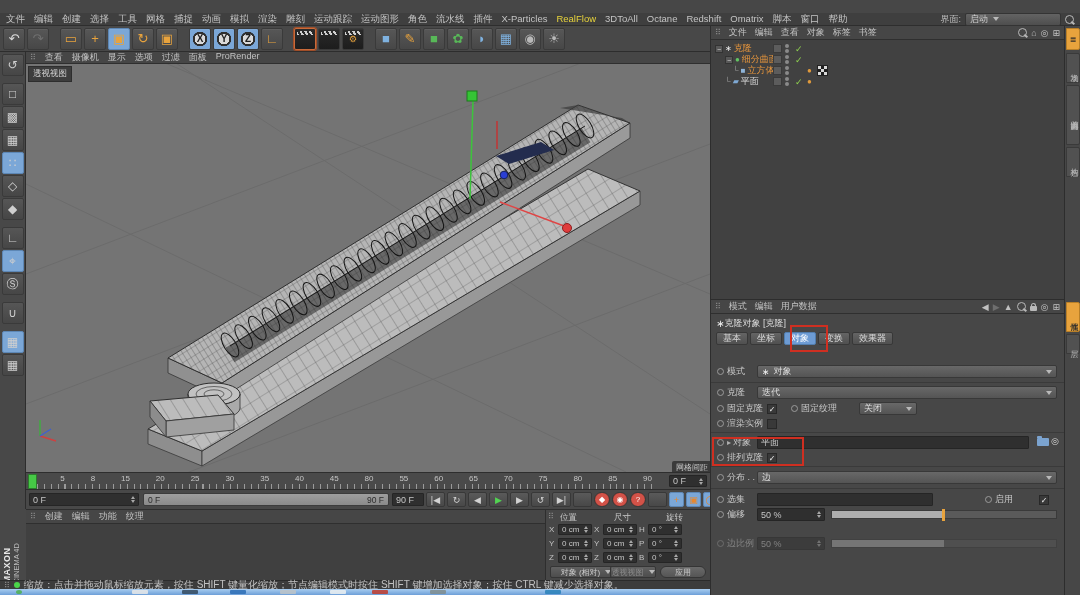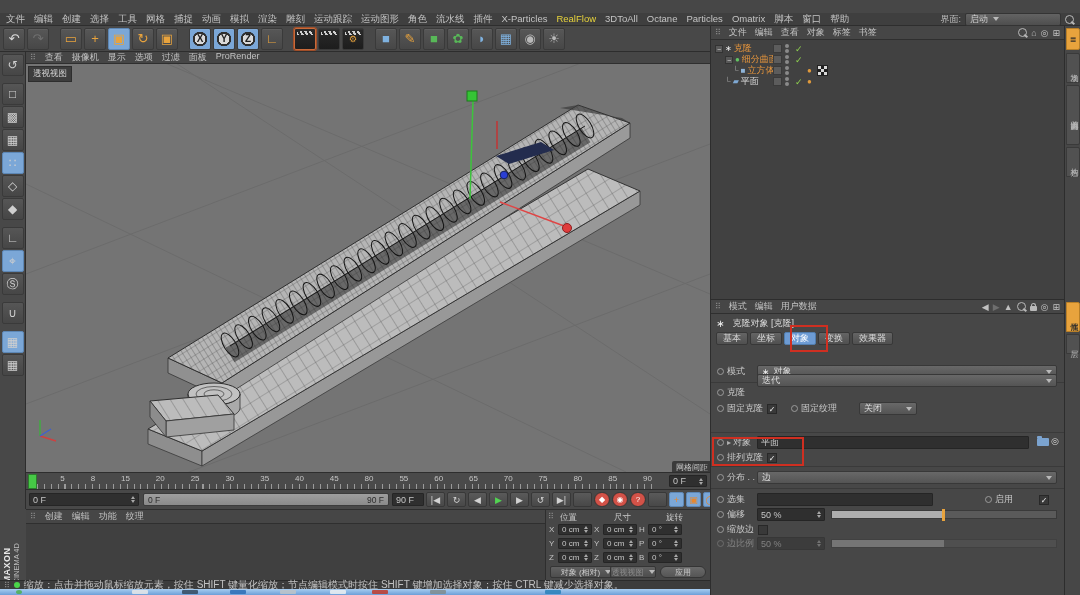--- a/index.html
+++ b/index.html
@@ -164,7 +164,7 @@
         <span class="mi hl">RealFlow</span>
         <span class="mi">3DToAll</span>
         <span class="mi">Octane</span>
-        <span class="mi">Particles</span>
+        <span class="mi">Redshift</span>
         <span class="mi">Omatrix</span>
         <span class="mi">脚本</span>
         <span class="mi">窗口</span>

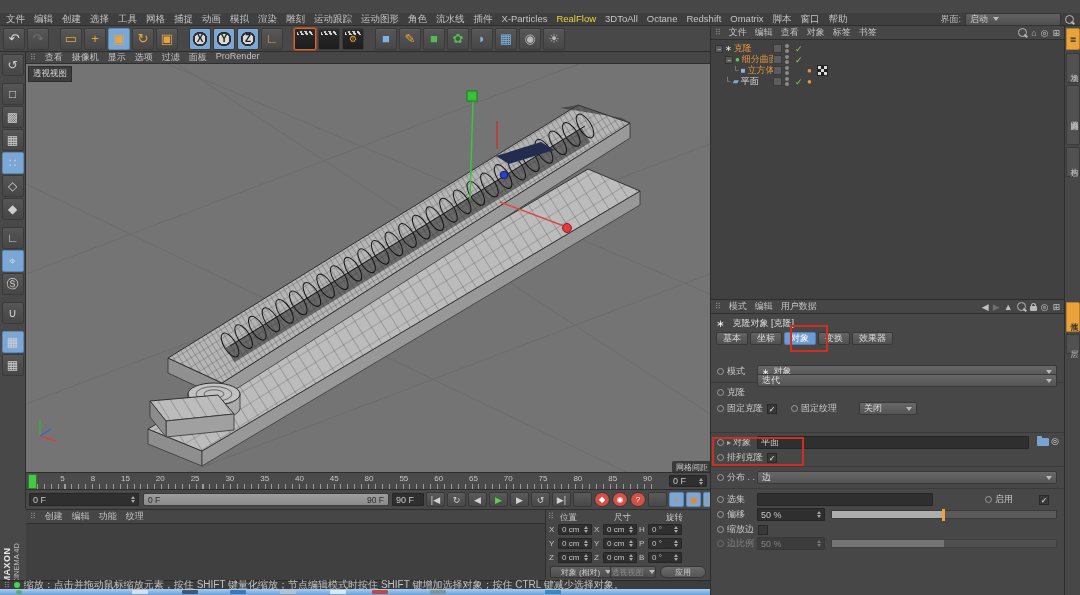--- a/index.html
+++ b/index.html
@@ -645,7 +645,7 @@
 
       <div class="arow" style="top:3px">
         <span style="margin-left:5px;color:#f2f2f2;font-size:10px">∗</span>
-        <span class="albl" style="margin-left:8px;color:#dedede">克隆对象 [克隆]</span>
+        <span class="albl" style="margin-left:0;color:#dedede">克隆对象 [克隆]</span>
       </div>
 
       <div class="atabs">

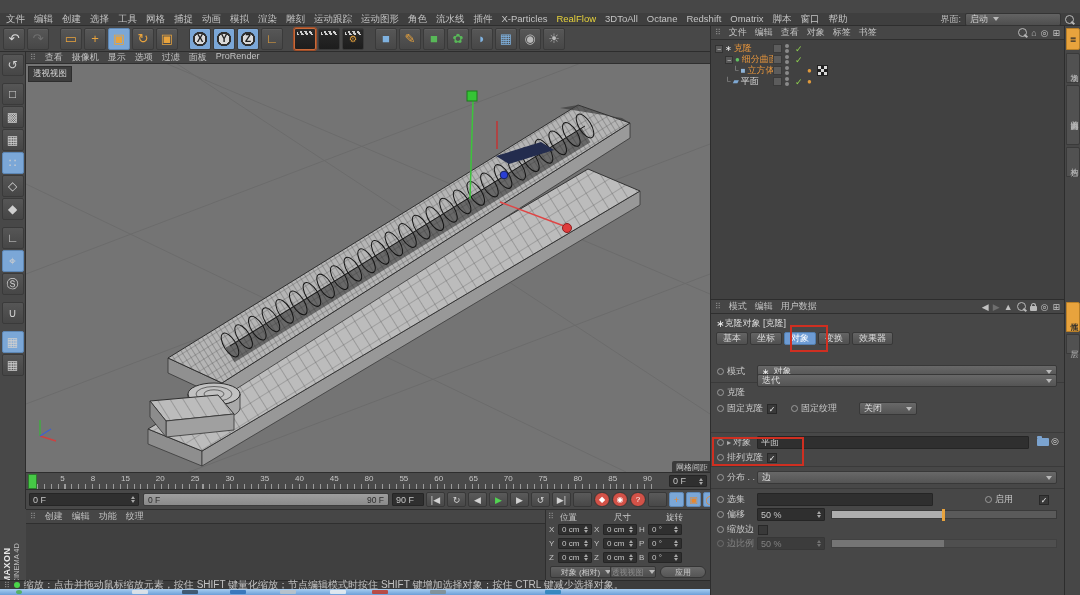--- a/index.html
+++ b/index.html
@@ -672,7 +672,7 @@
         <span class="ad"></span>
         <span class="albl">克隆</span>
       </div>
-      <div class="dd" style="left:46px;top:60px;width:300px">
+      <div class="dd" style="left:46px;top:72px;width:300px">
         <span>迭代</span>
           <span class="tri-dn" style="margin-left:auto"></span>
       </div>

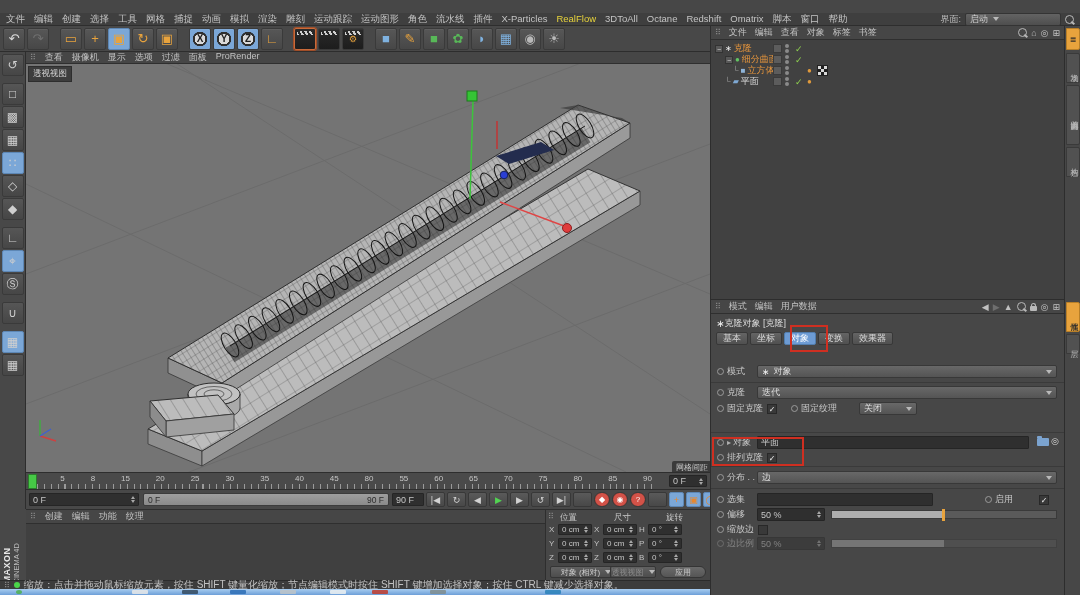--- a/index.html
+++ b/index.html
@@ -689,6 +689,11 @@
           <span class="tri-dn" style="margin-left:auto"></span>
       </div>
 
+      <div class="arow" style="top:103px">
+        <span class="ad"></span>
+        <span class="albl">渲染实例</span>
+        <span class="cb"></span>
+      </div>
       <div class="divl" style="top:118px"></div>
 
       <div class="arow" style="top:122px">

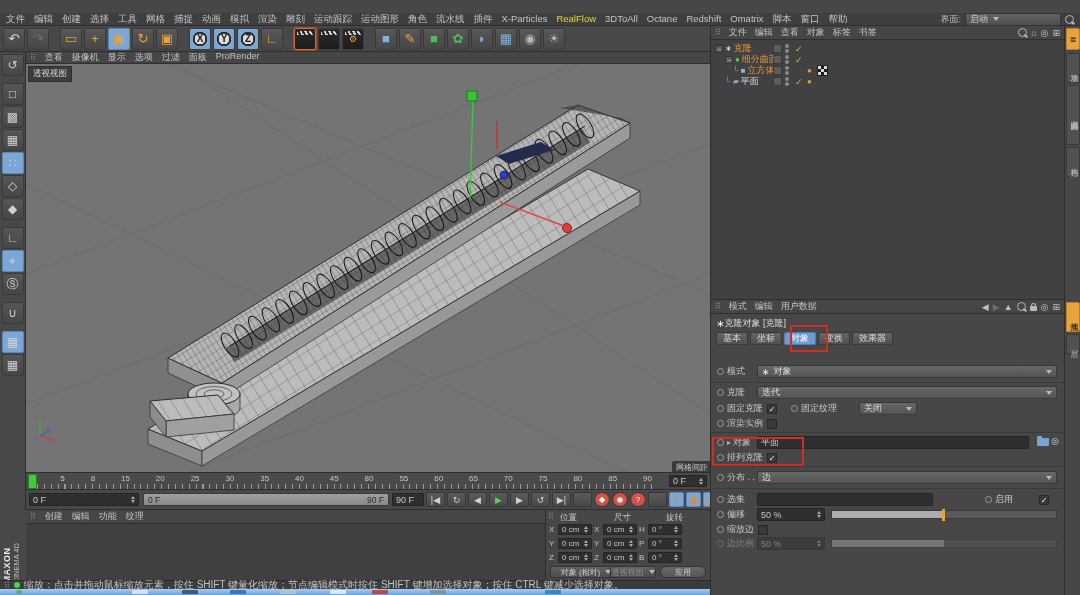--- a/index.html
+++ b/index.html
@@ -751,11 +751,6 @@
           <div class="hnd" style="left:49%"></div>
       </div>
 
-      <div class="arow" style="top:209px">
-        <span class="ad"></span>
-        <span class="albl">缩放边</span>
-        <span class="cb"></span>
-      </div>
 
       <div class="dis">
         <div class="arow" style="top:223px">

